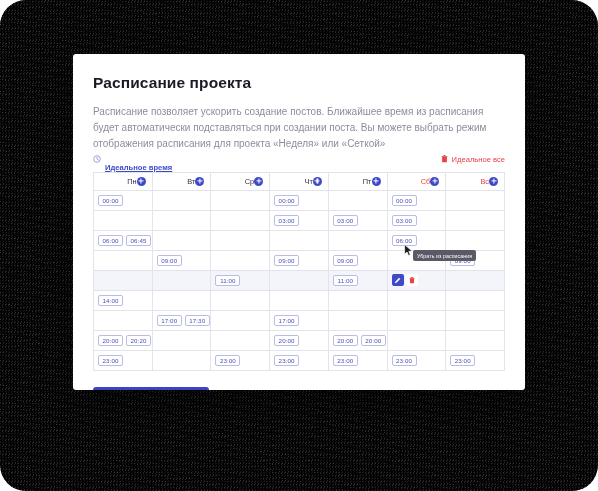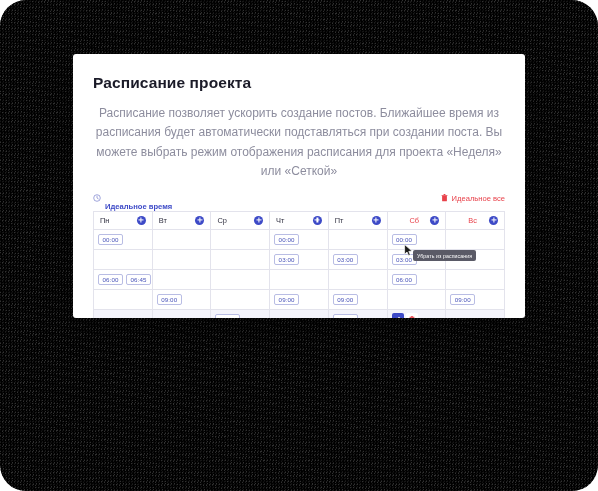--- a/index.html
+++ b/index.html
@@ -44,7 +44,7 @@
     left: 73px;
     top: 54px;
     width: 452px;
-    height: 264px;
+    height: 336px;
     background: #ffffff;
     border-radius: 3px;
     padding: 20px 20px 12px 20px;

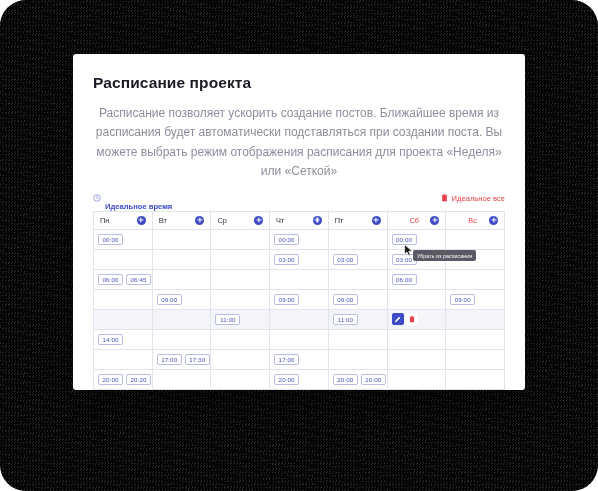--- a/index.html
+++ b/index.html
@@ -61,12 +61,10 @@
   }
 
   #description {
-    font-size: 12px;
+    font-size: 10px;
     line-height: 1.62;
     color: #8d8d9e;
     max-width: 418px;
-    margin-bottom: 10px;
-    text-align: center;
   }
 
   

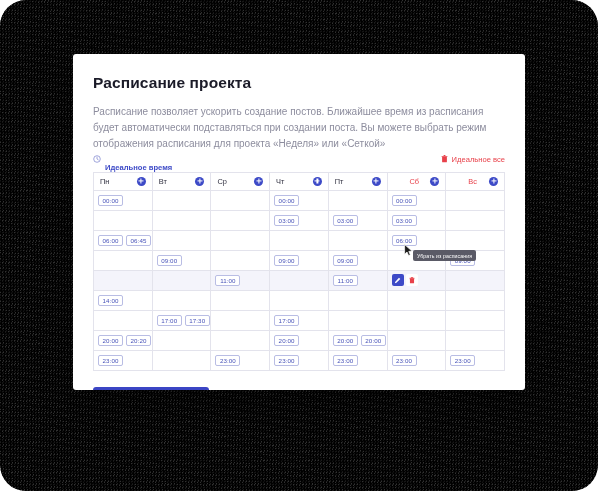--- a/index.html
+++ b/index.html
@@ -84,6 +84,7 @@
   }
   #ideal-time-link .lbl {
     color: #3d4ac7;
+    text-decoration: underline;
     font-weight: 700;
     margin-top: 16px;
   }

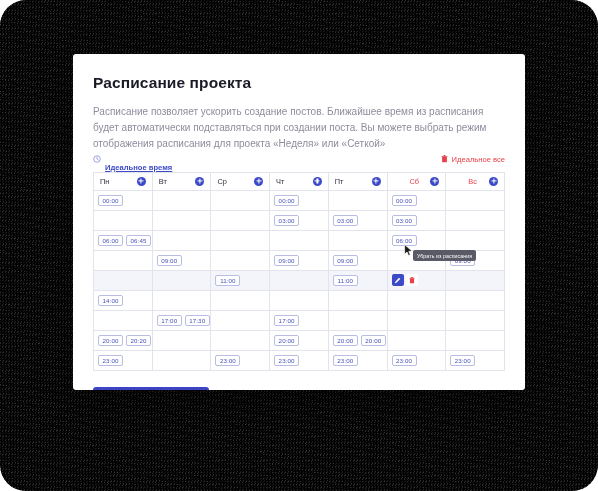--- a/index.html
+++ b/index.html
@@ -115,7 +115,7 @@
   .th-inner {
     display: flex;
     align-items: center;
-    justify-content: space-between;
+    justify-content: flex-end;
     height: 100%;
   }
   .day-label {

